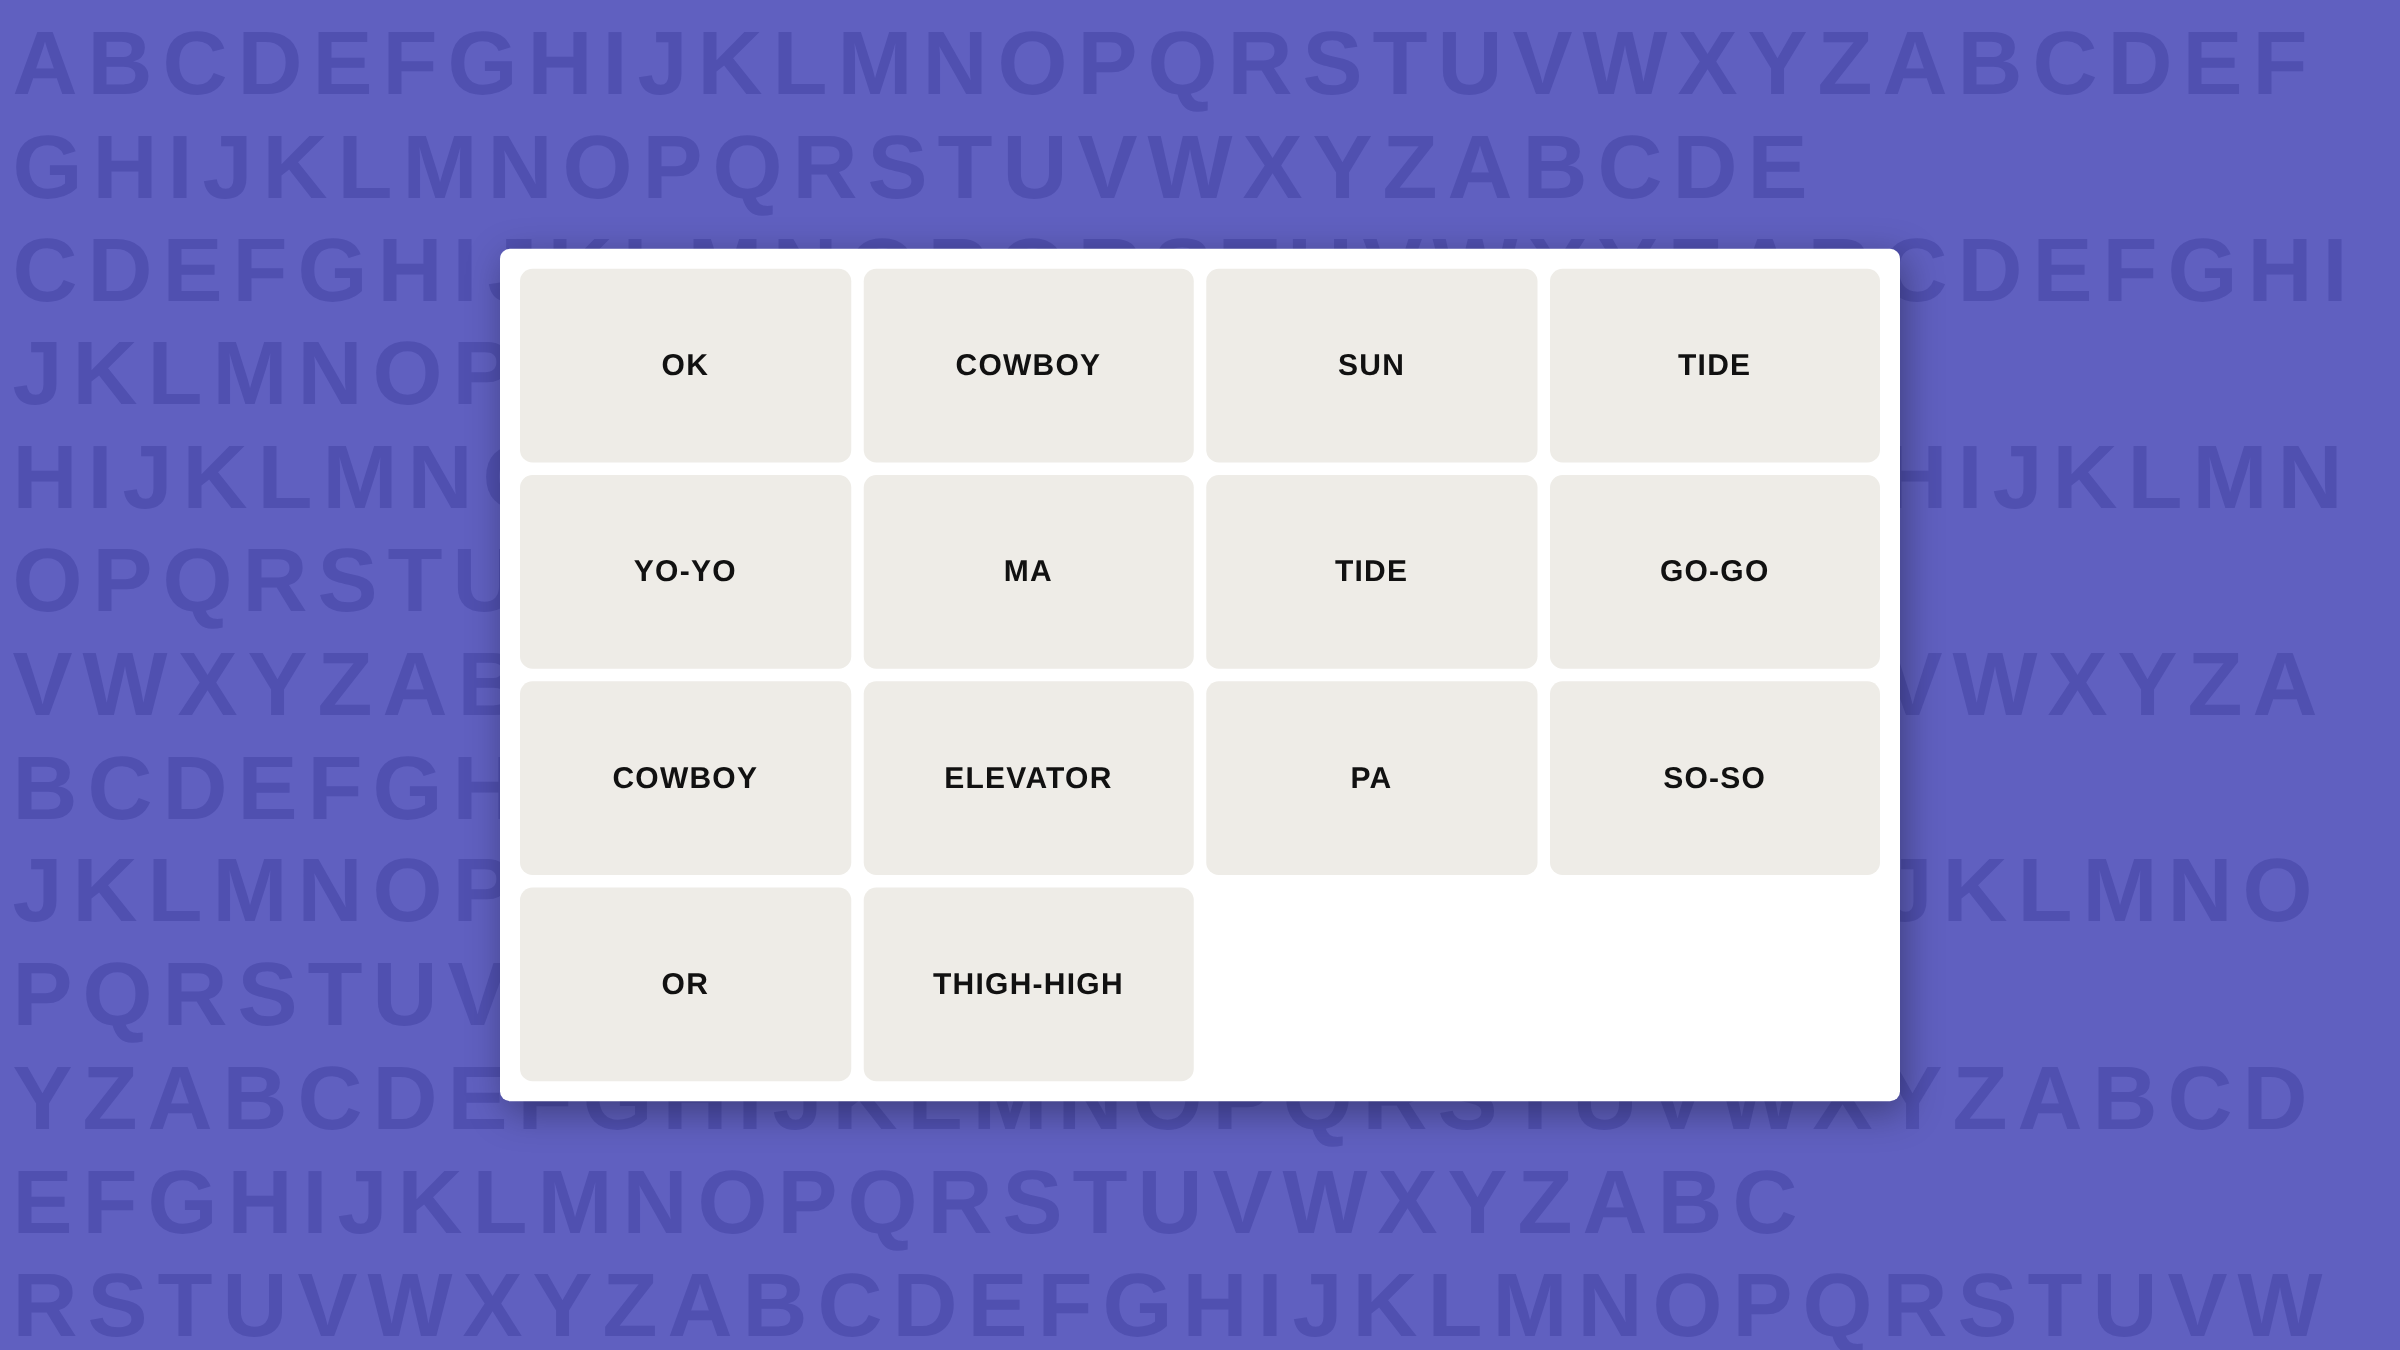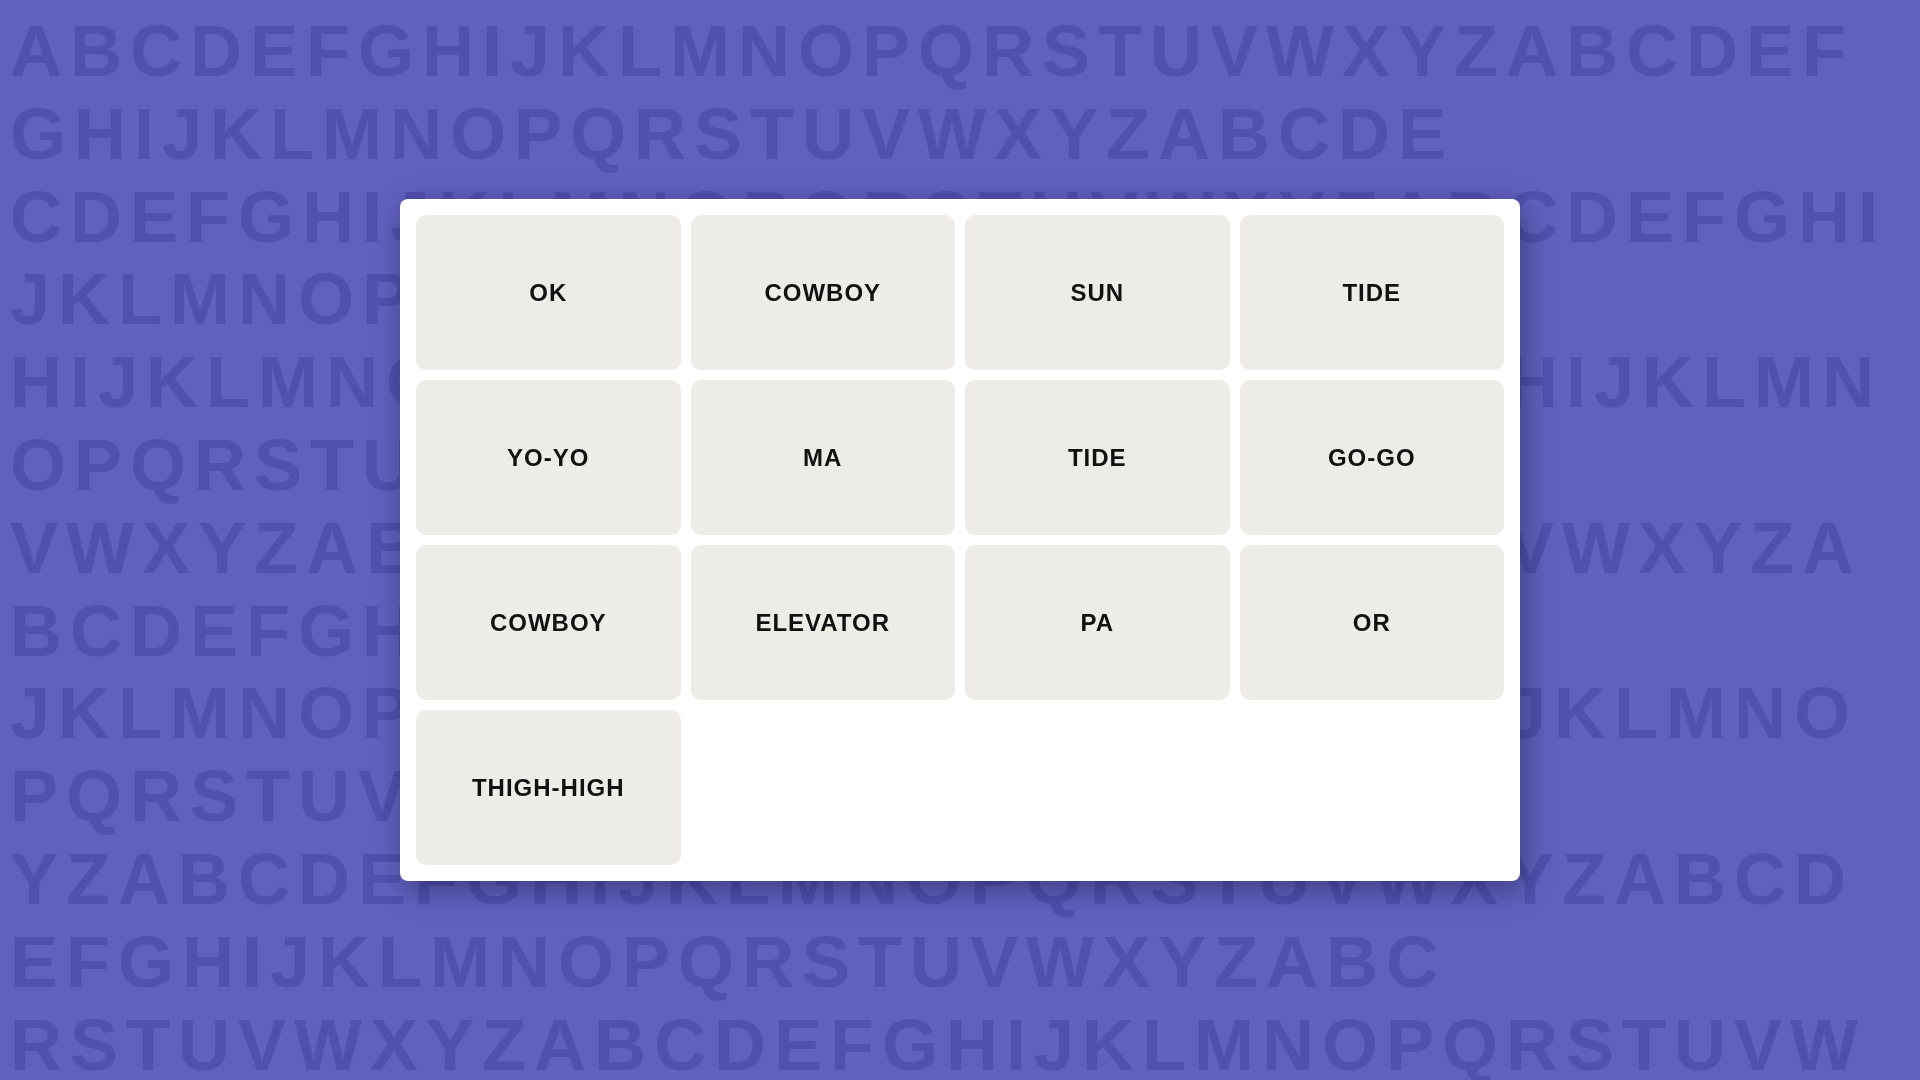--- a/index.html
+++ b/index.html
@@ -125,6 +125,9 @@
         <span class="cell-label">PA</span>
       </div>
       <div class="cell">
+        <span class="cell-label">SO-SO</span>
+      </div>
+      <div class="cell">
         <span class="cell-label">OR</span>
       </div>
       <div class="cell">

